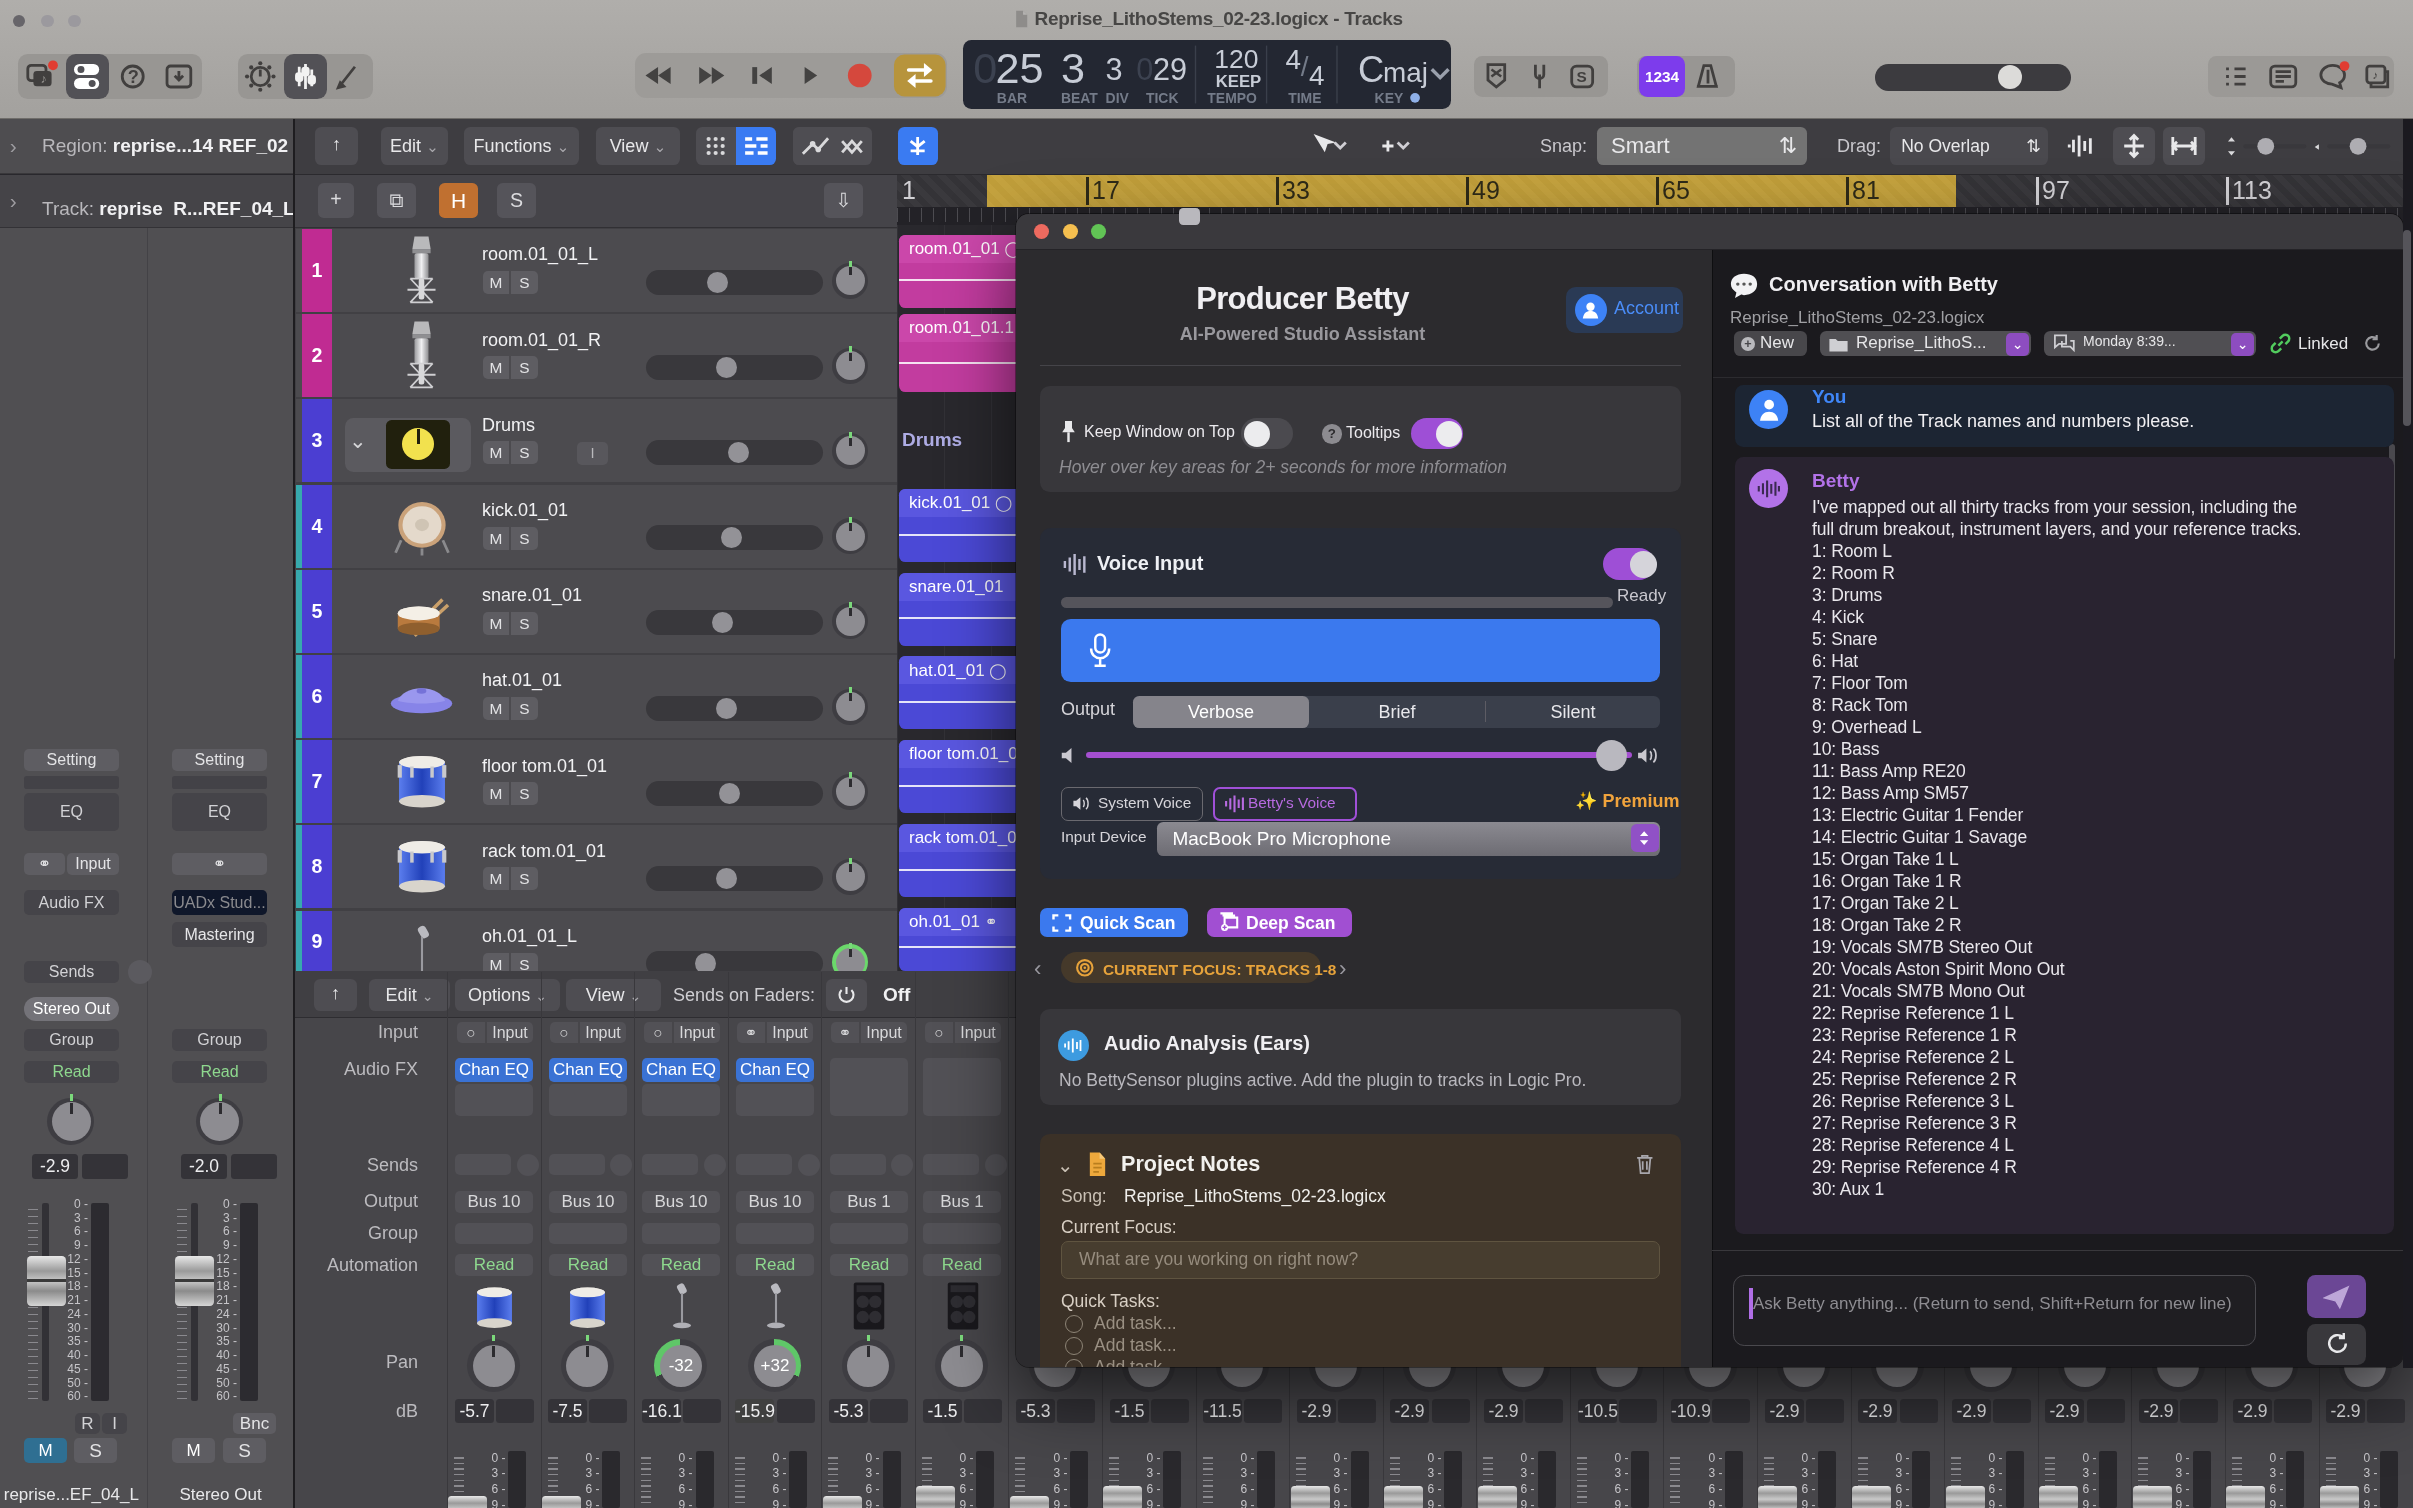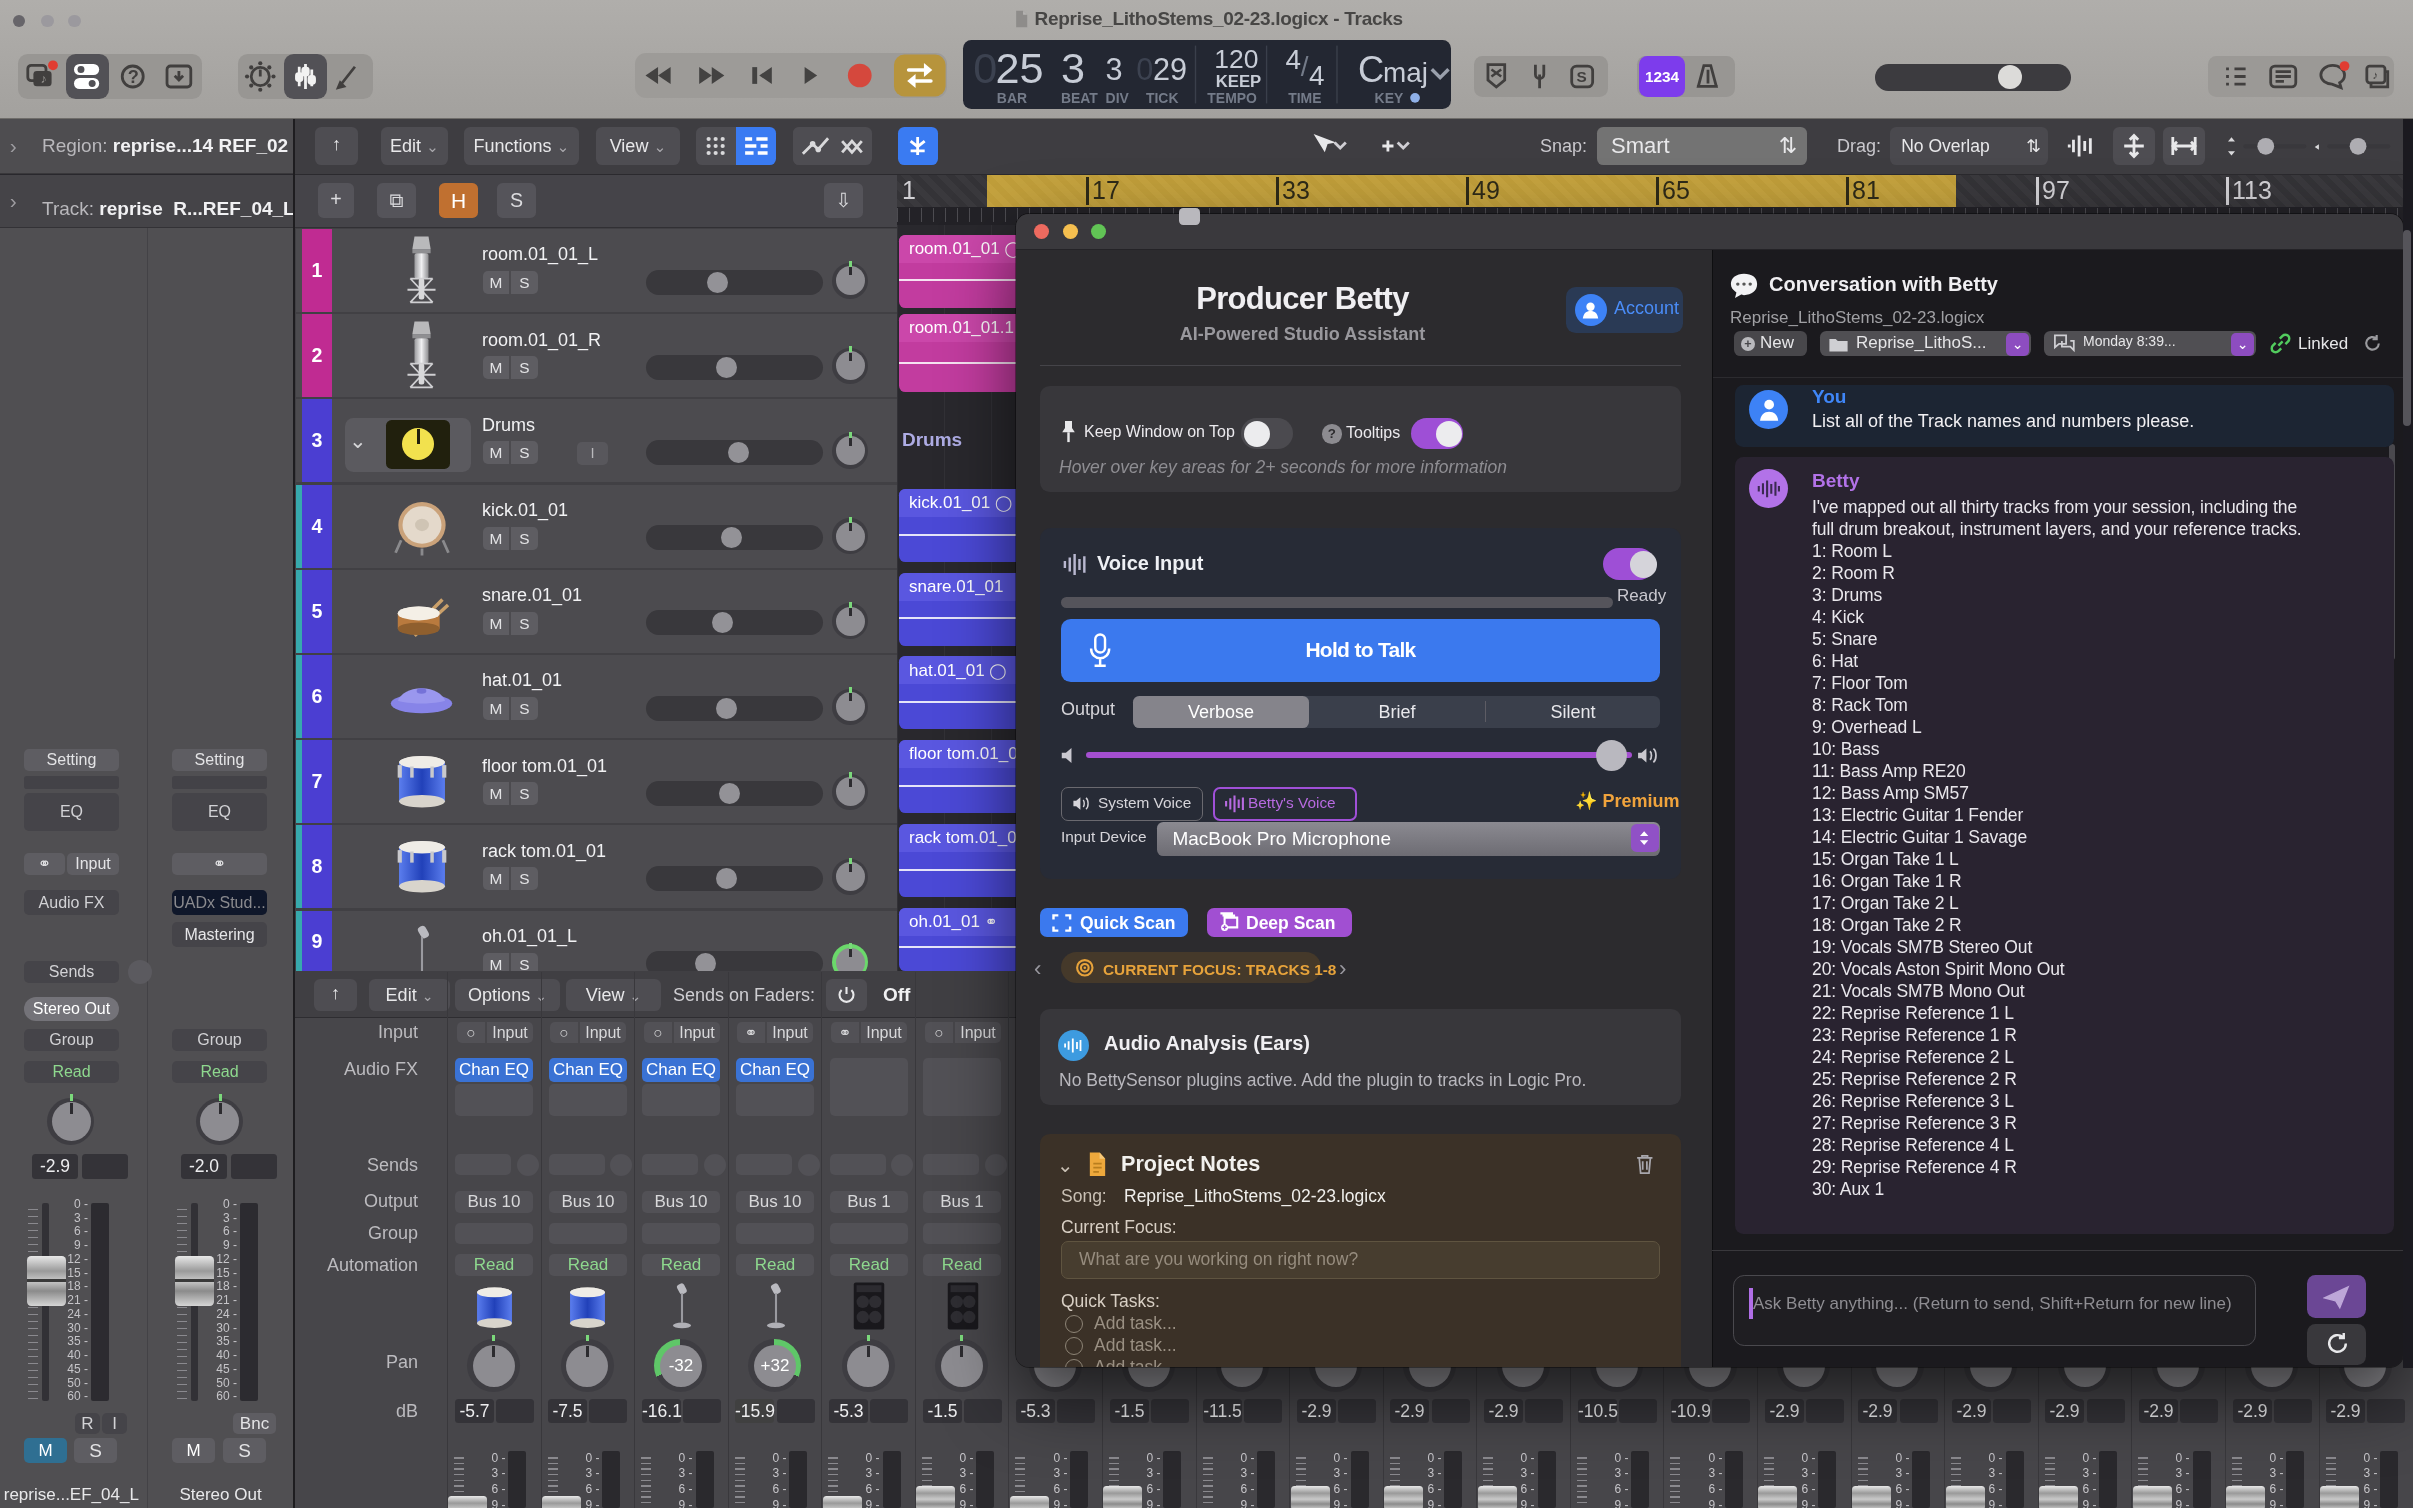--- a/index.html
+++ b/index.html
@@ -1091,7 +1091,6 @@
       <rect x="9" y="2" width="14" height="26" rx="7" fill="none" stroke="#fff" stroke-width="3.5"></rect>
       <path d="M3 22c0 9 6 14 13 14s13-5 13-14 M16 36v10 M8 47h16" stroke="#fff" stroke-width="3.5" fill="none"></path>
     </svg>
-<div class="ab" style="left:45px;top:424px;width:599px;height:31px;text-align:center;color:#fff;font-size:21px;font-weight:bold;letter-spacing:-0.7px;">Hold to Talk</div>
 <div class="ab" style="left:45px;top:485px;width:91px;height:25px;color:#d6d5da;font-size:18px;">Output</div>
 <div class="ab" style="left:117px;top:482px;width:527px;height:32px;background:#3a3f4b;border-radius:6.3px;"></div>
 <div class="ab" style="left:117px;top:482px;width:176px;height:32px;background:#85848b;border-radius:6.3px;color:#fff;font-size:18px;text-align:center;line-height:32px;">Verbose</div>

